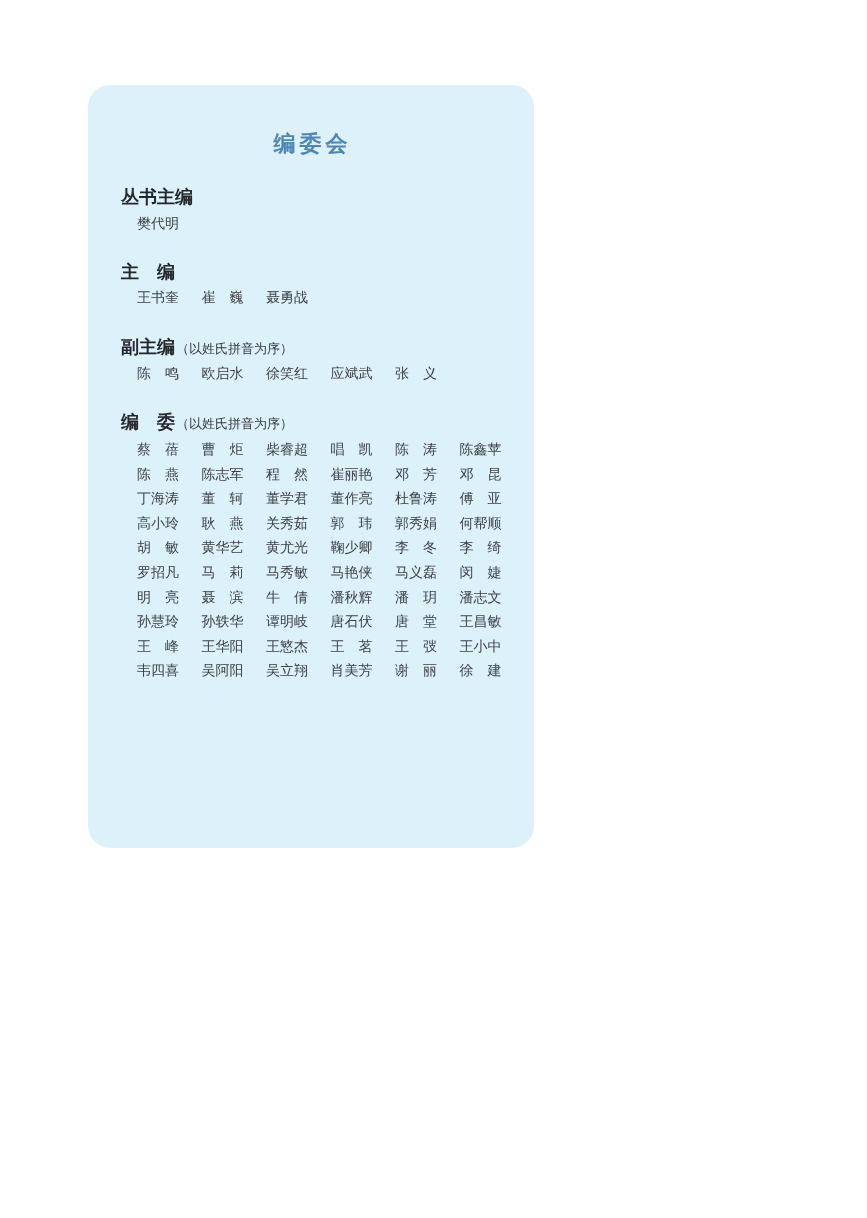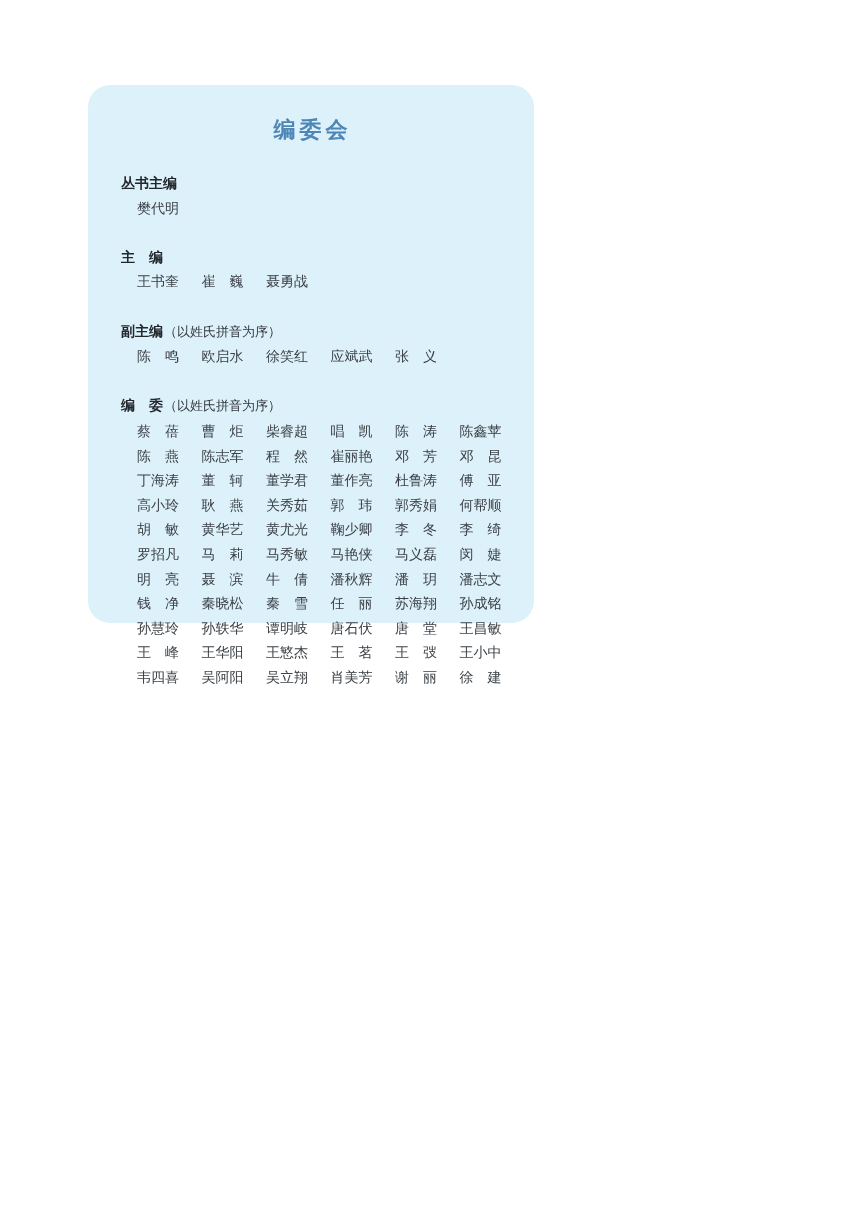--- a/index.html
+++ b/index.html
@@ -20,9 +20,9 @@
     left: 88px;
     top: 85px;
     width: 446px;
-    height: 538px;
+    height: 763px;
     box-sizing: border-box;
-    padding: 30px 30px 0 33px;
+    padding: 44px 30px 0 33px;
     background: var(--card-bg, #ddf1fb);
     border-radius: 22px;
   }

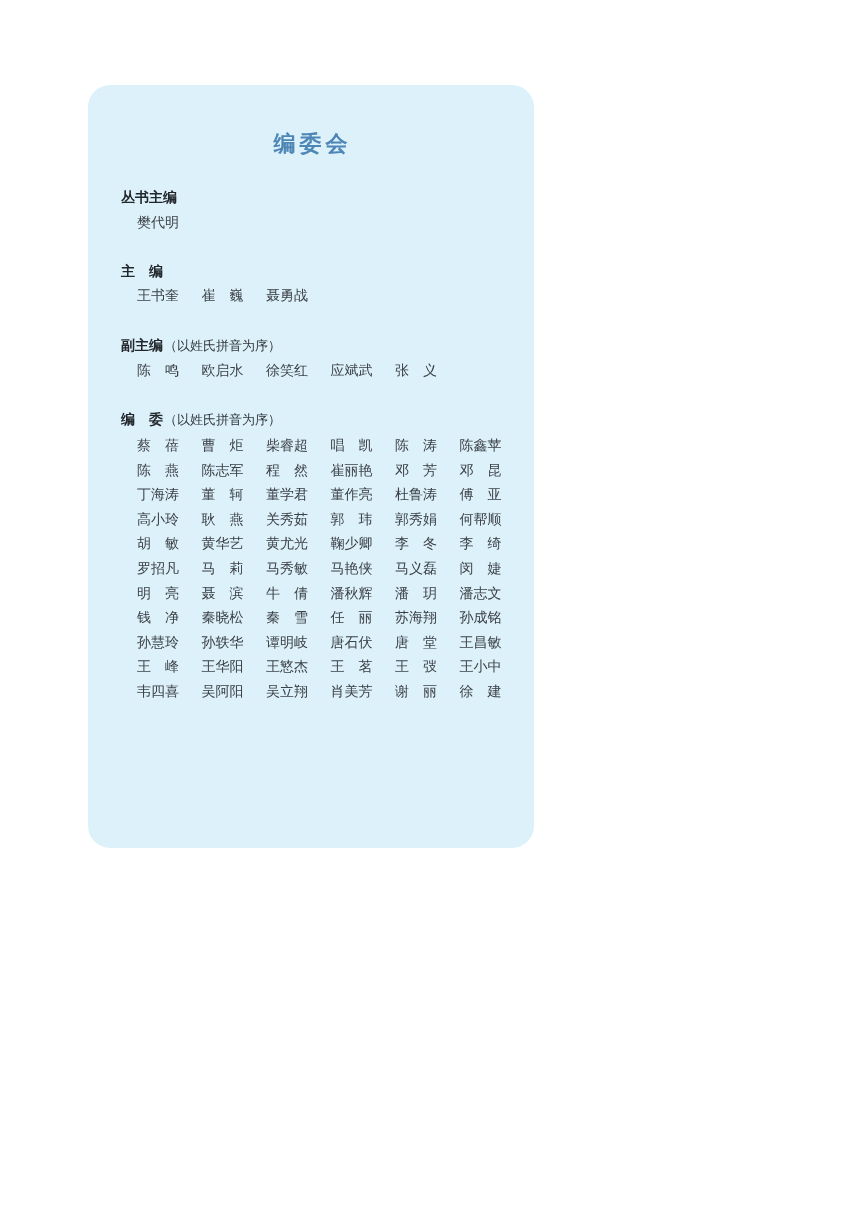--- a/index.html
+++ b/index.html
@@ -50,7 +50,7 @@
   .section-label {
     font-family: "DejaVu Sans", "Liberation Sans", sans-serif;
     font-weight: bold;
-    font-size: 14px;
+    font-size: 18px;
     color: var(--heading-color, #22272b);
   }
   .section-note {

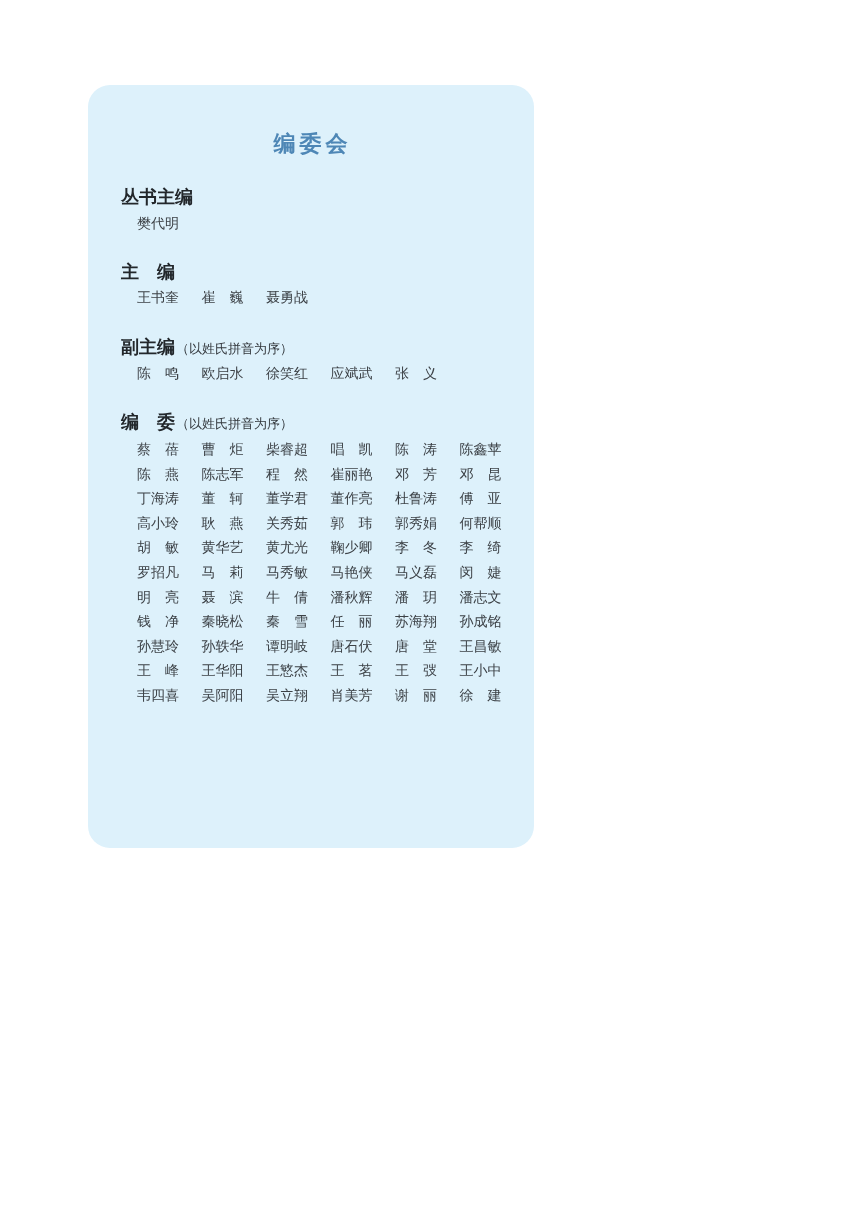--- a/index.html
+++ b/index.html
@@ -163,14 +163,6 @@
             <span class="member-name">潘志文</span>
           </div>
           <div class="name-row">
-            <span class="member-name">钱　净</span>
-            <span class="member-name">秦晓松</span>
-            <span class="member-name">秦　雪</span>
-            <span class="member-name">任　丽</span>
-            <span class="member-name">苏海翔</span>
-            <span class="member-name">孙成铭</span>
-          </div>
-          <div class="name-row">
             <span class="member-name">孙慧玲</span>
             <span class="member-name">孙轶华</span>
             <span class="member-name">谭明岐</span>

